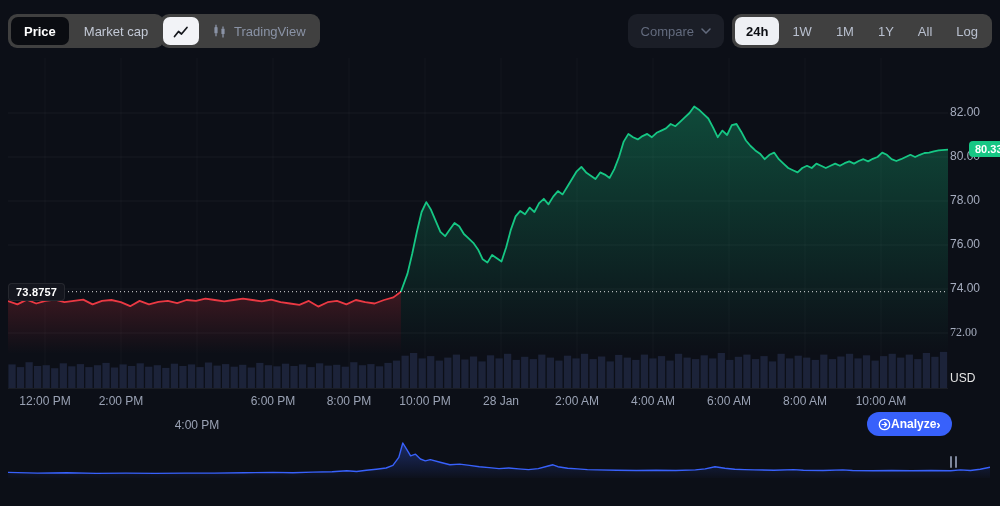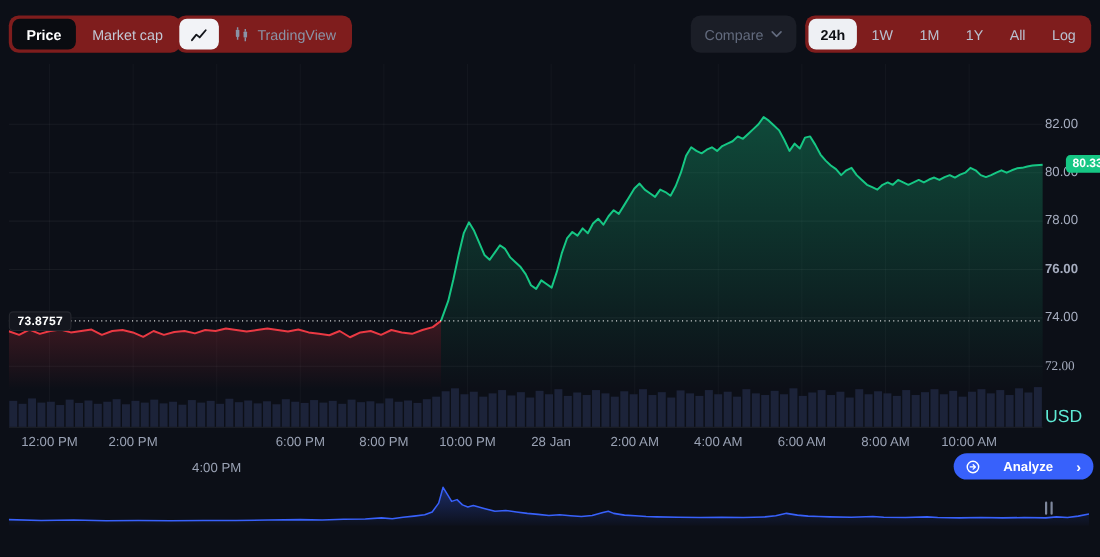--- a/index.html
+++ b/index.html
@@ -6,7 +6,7 @@
   .app{position:relative;width:1000px;height:506px;background:#0c0f17;overflow:hidden;
        font-family:"Liberation Sans",sans-serif;-webkit-font-smoothing:antialiased;}
   
-  .seg{position:absolute;top:14px;display:inline-flex;align-items:center;background:#7f1d1d;
+  .seg{position:absolute;top:14px;display:inline-flex;align-items:center;background:#404040;
        border-radius:9px;padding:3px;gap:2px;height:34px;box-sizing:border-box;}
   .seg1{left:8px}.seg2{left:160px}
   .chip{border:0;background:transparent;color:#c3c9d6;font:500 13px "Liberation Sans",sans-serif;

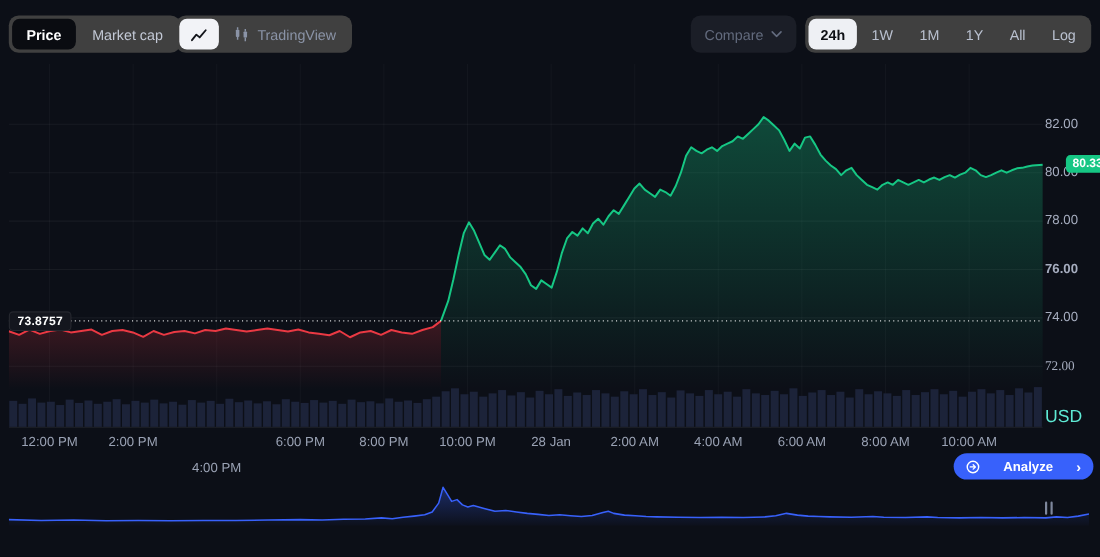--- a/index.html
+++ b/index.html
@@ -247,7 +247,7 @@
       <span style="top: 105px;">82.00</span>
       <span style="top: 149px;">80.00</span>
       <span style="top: 193px;">78.00</span>
-      <span style="top: 237px; font-weight: bold;">76.00</span>
+      <span style="top: 237px;">76.00</span>
       <span style="top: 281px;">74.00</span>
       <span style="top: 325px; font-family: Liberation Serif, serif;">72.00</span>
     </div>

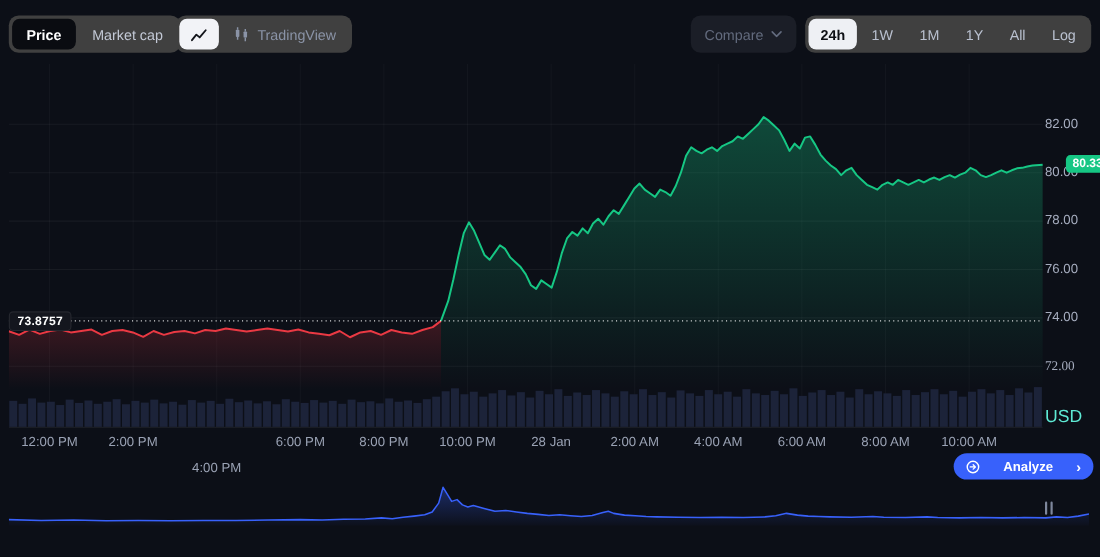--- a/index.html
+++ b/index.html
@@ -30,7 +30,7 @@
                font-size:11px;font-weight:700;padding:2px 6px;border-radius:4px;margin-left:21px;}
   #y-axis{position:absolute;left:0;top:0;width:1000px;height:391px;pointer-events:none;}
   #y-axis span{position:absolute;left:950px;font-size:12px;color:#a6adbf;}
-  .usd{position:absolute;left:950px;top:371px;font-size:16px;color:#5eead4;pointer-events:none;}
+  .usd{position:absolute;left:950px;top:371px;font-size:12px;color:#e5e5e5;pointer-events:none;}
   #x-axis{position:absolute;left:0;top:394px;width:1000px;height:18px;pointer-events:none;}
   #x-axis span{position:absolute;top:0;transform:translateX(-50%);font-size:12px;color:#9aa2b4;white-space:nowrap;}
   .watermark{position:absolute;left:798px;top:327px;display:flex;align-items:center;gap:8px;

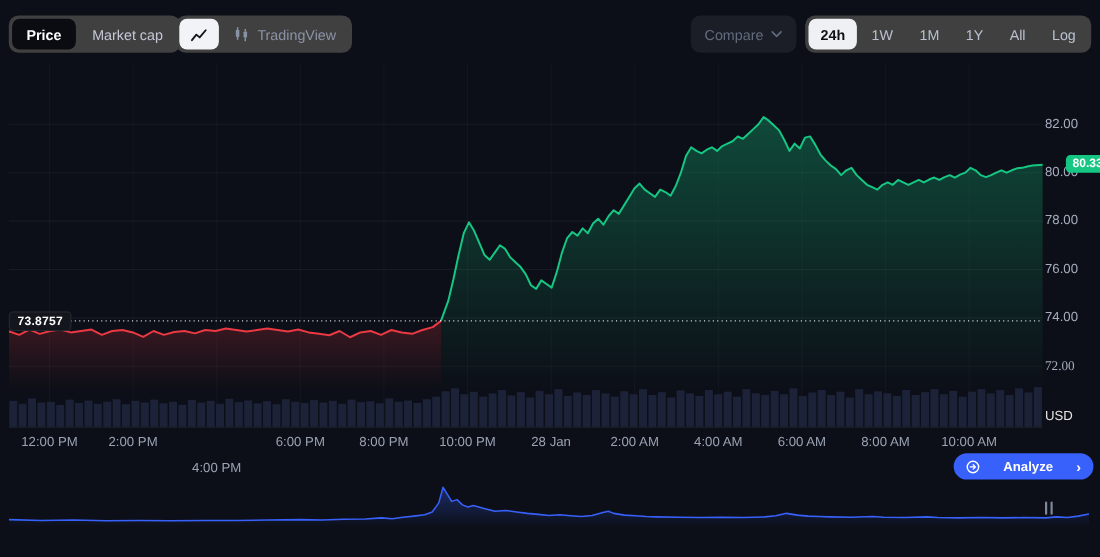--- a/index.html
+++ b/index.html
@@ -37,7 +37,7 @@
              color:rgba(255,255,255,0.93);font-size:17px;font-weight:700;pointer-events:none;letter-spacing:0.2px;}
   
   .analyze{position:absolute;left:867px;top:412px;height:24px;border:0;border-radius:13px;background:#3861fb;
-           color:#fff;font:600 12px "Liberation Sans",sans-serif;display:flex;align-items:center;gap:21px;
+           color:#fff;font:600 12px "Liberation Sans",sans-serif;display:flex;align-items:center;gap:0;
            padding:0 11px;cursor:pointer;}
   .analyze .chev{font-size:13px;line-height:1;}
   

